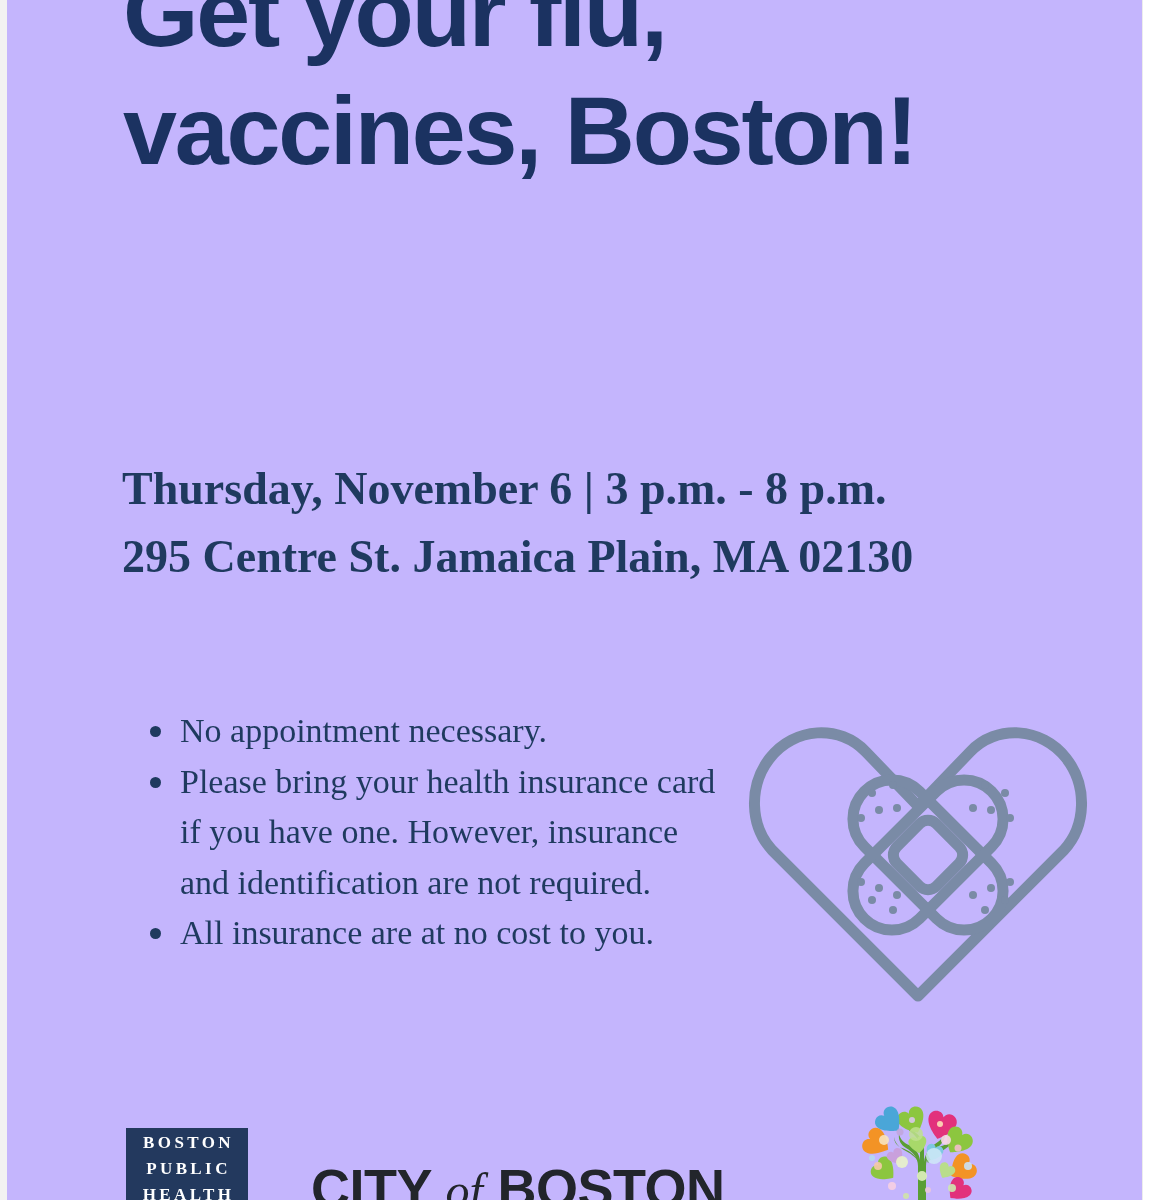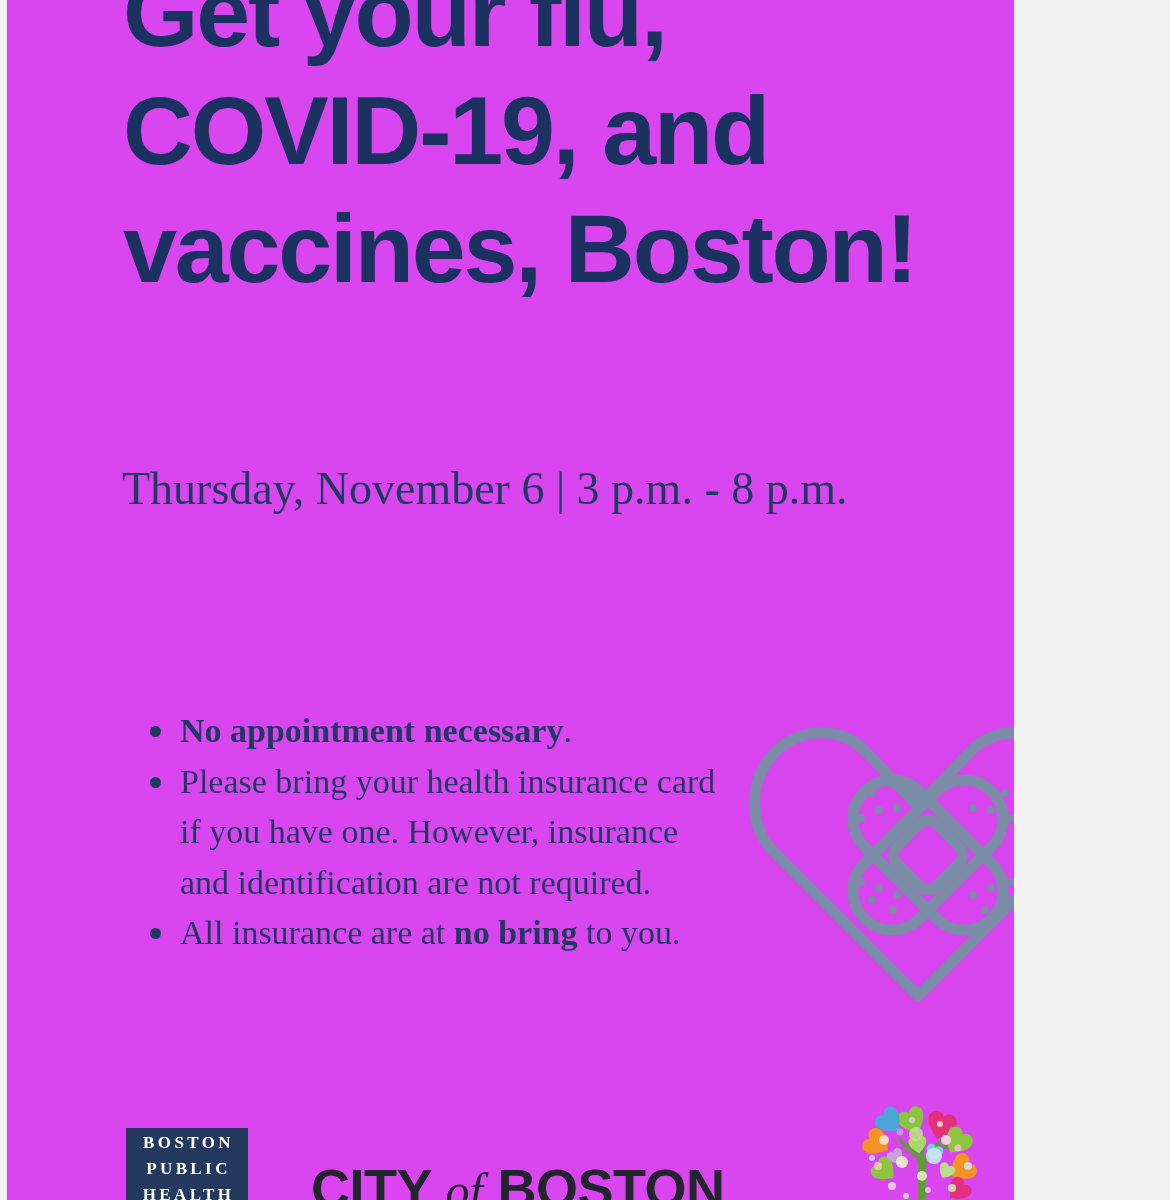--- a/index.html
+++ b/index.html
@@ -12,8 +12,8 @@
   }
   .page{
     position:relative;
-    width:1014px;height:1200px;
-    background:#d946ef;
+    width:1170px;height:1200px;
+    background:#c4b5fd;
     overflow:hidden;
   }
   

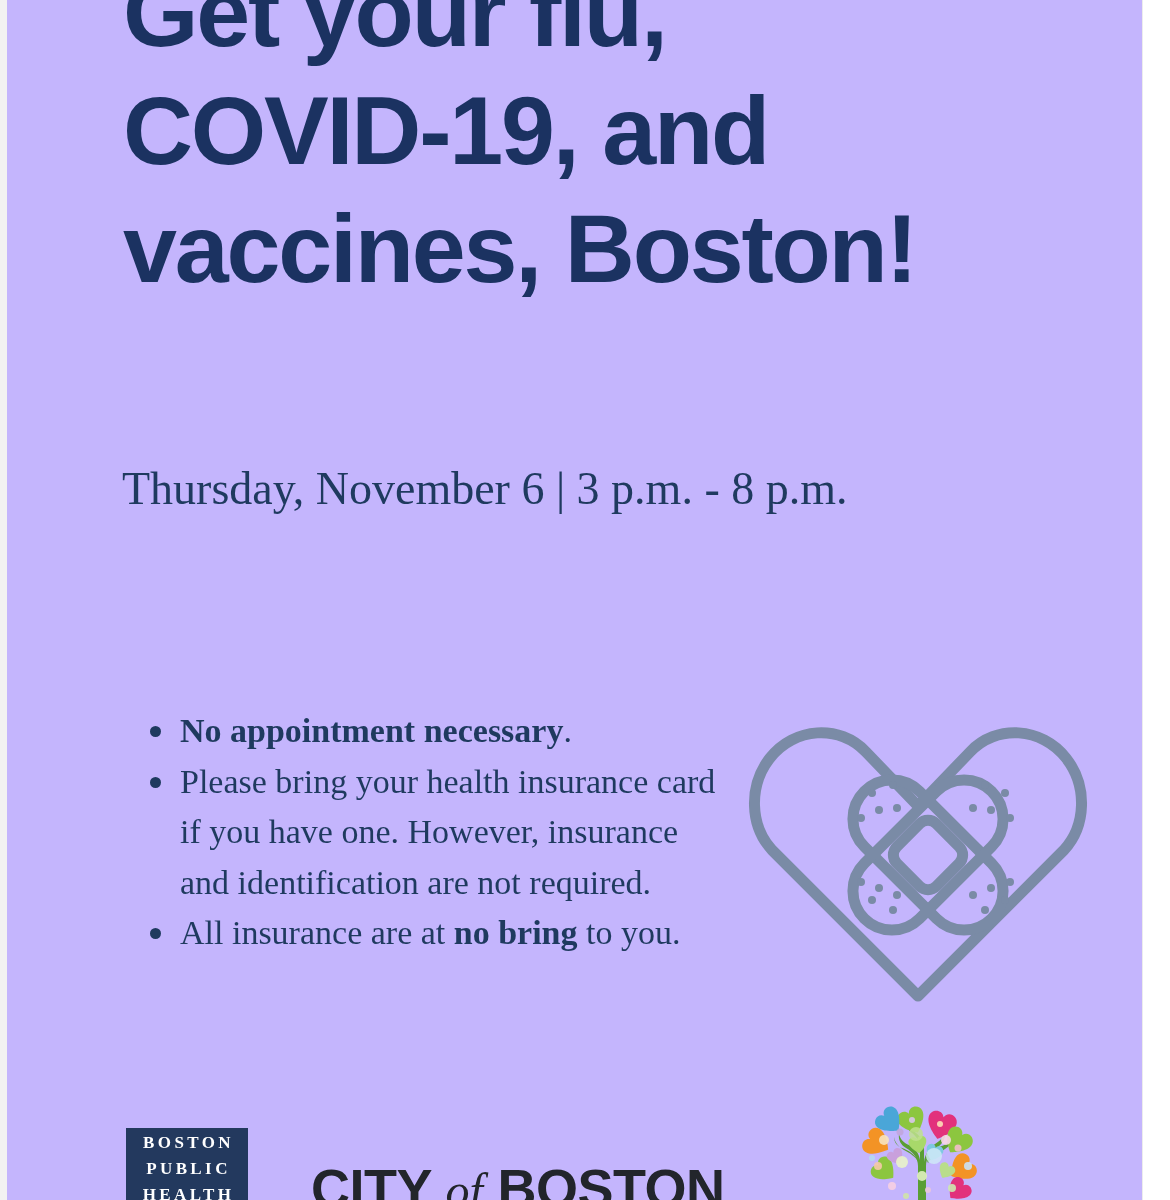--- a/index.html
+++ b/index.html
@@ -149,7 +149,6 @@
 
   <div class="headline">
     <span class="hl">Get your flu,</span>
-    <span class="hl">COVID-19, and</span>
     <span class="hl">vaccines, Boston!</span>
   </div>
 

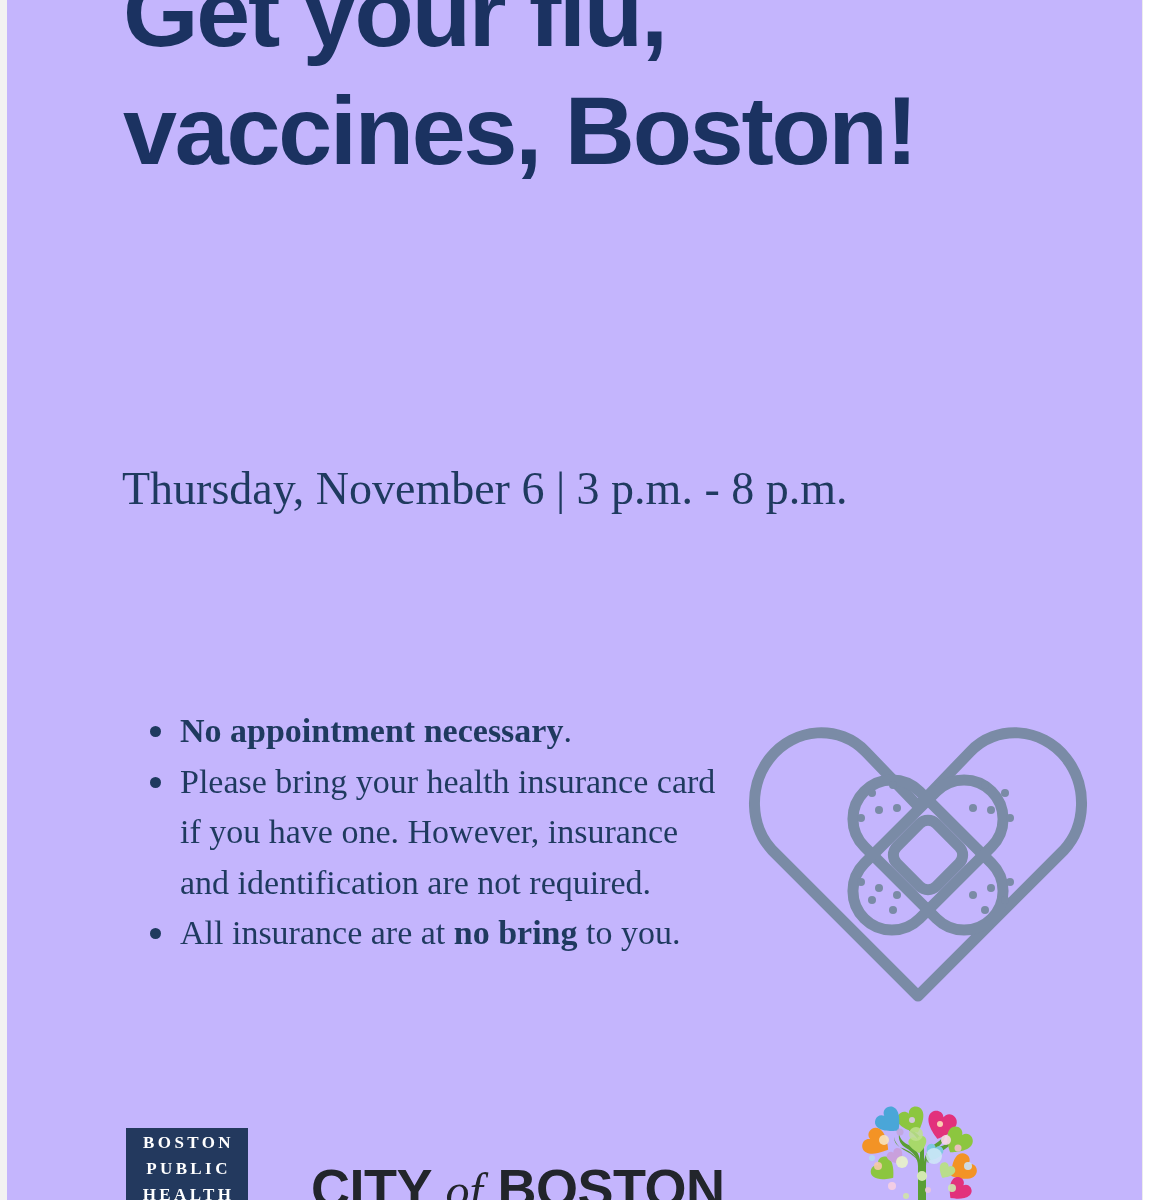--- a/index.html
+++ b/index.html
@@ -50,7 +50,7 @@
     font-size:46px;
     line-height:68px;
   }
-  .details .dl{display:block;white-space:nowrap;}
+  .details .dl{display:block;white-space:nowrap;font-weight:bold;}
 
   
   .bullets{

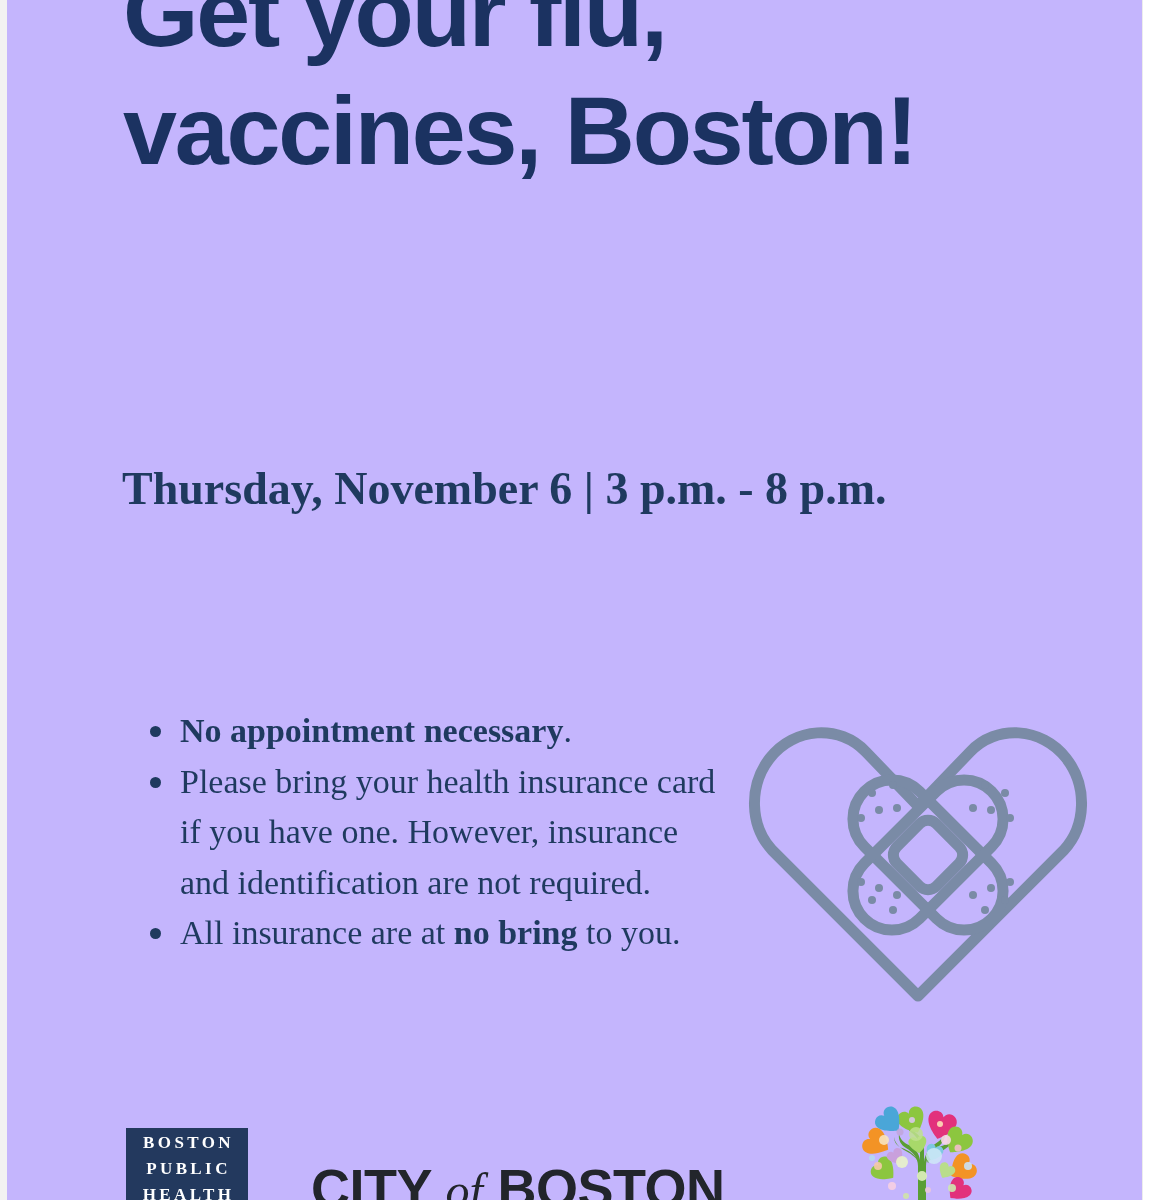--- a/index.html
+++ b/index.html
@@ -154,6 +154,7 @@
 
   <div class="details">
     <span class="dl">Thursday, November 6 | 3 p.m. - 8 p.m.</span>
+    <span class="dl">295 Centre St. Jamaica Plain, MA 02130</span>
   </div>
 
   <ul class="bullets">

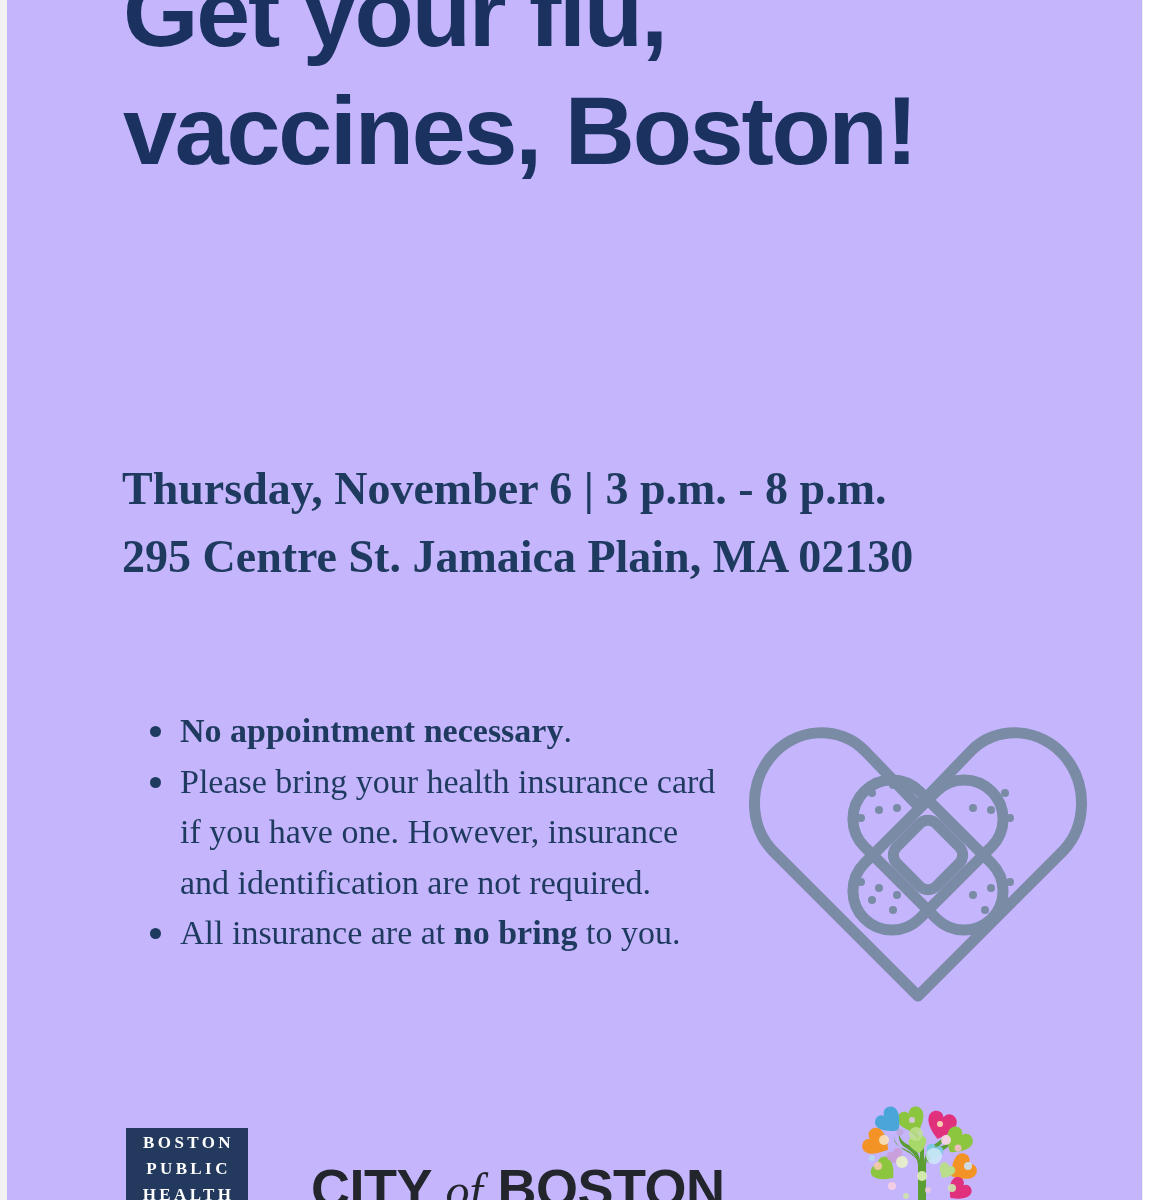--- a/index.html
+++ b/index.html
@@ -77,7 +77,7 @@
     border-radius:50%;
     background:#1f3a5f;
   }
-  .bullets b{font-weight:700;}
+  .bullets b{font-weight:400;}
 
   
   .heart-art{

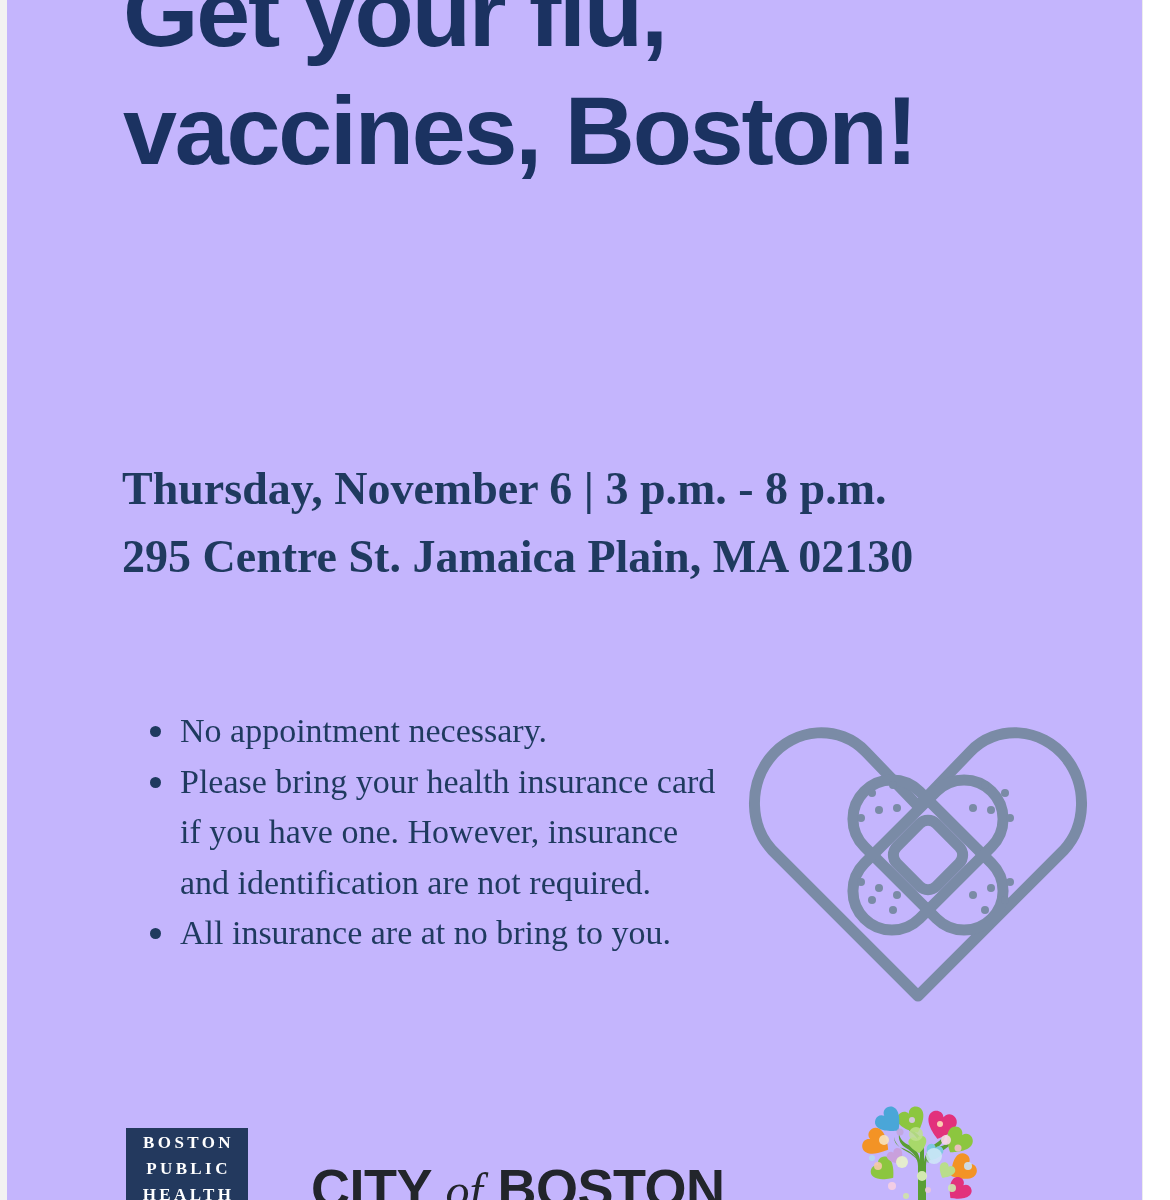--- a/index.html
+++ b/index.html
@@ -160,7 +160,7 @@
   <ul class="bullets">
     <li><b>No appointment necessary</b><span>.</span></li>
     <li><span>Please bring your health insurance card if you have one. However, insurance and identification are not required.</span></li>
-    <li><span>All insurance are at </span><b>no bring</b><span> to you.</span></li>
+    <li><span>All insurance are at </span><b>no cost</b><span> to you.</span></li>
   </ul>
 
   <div class="heart-art">

